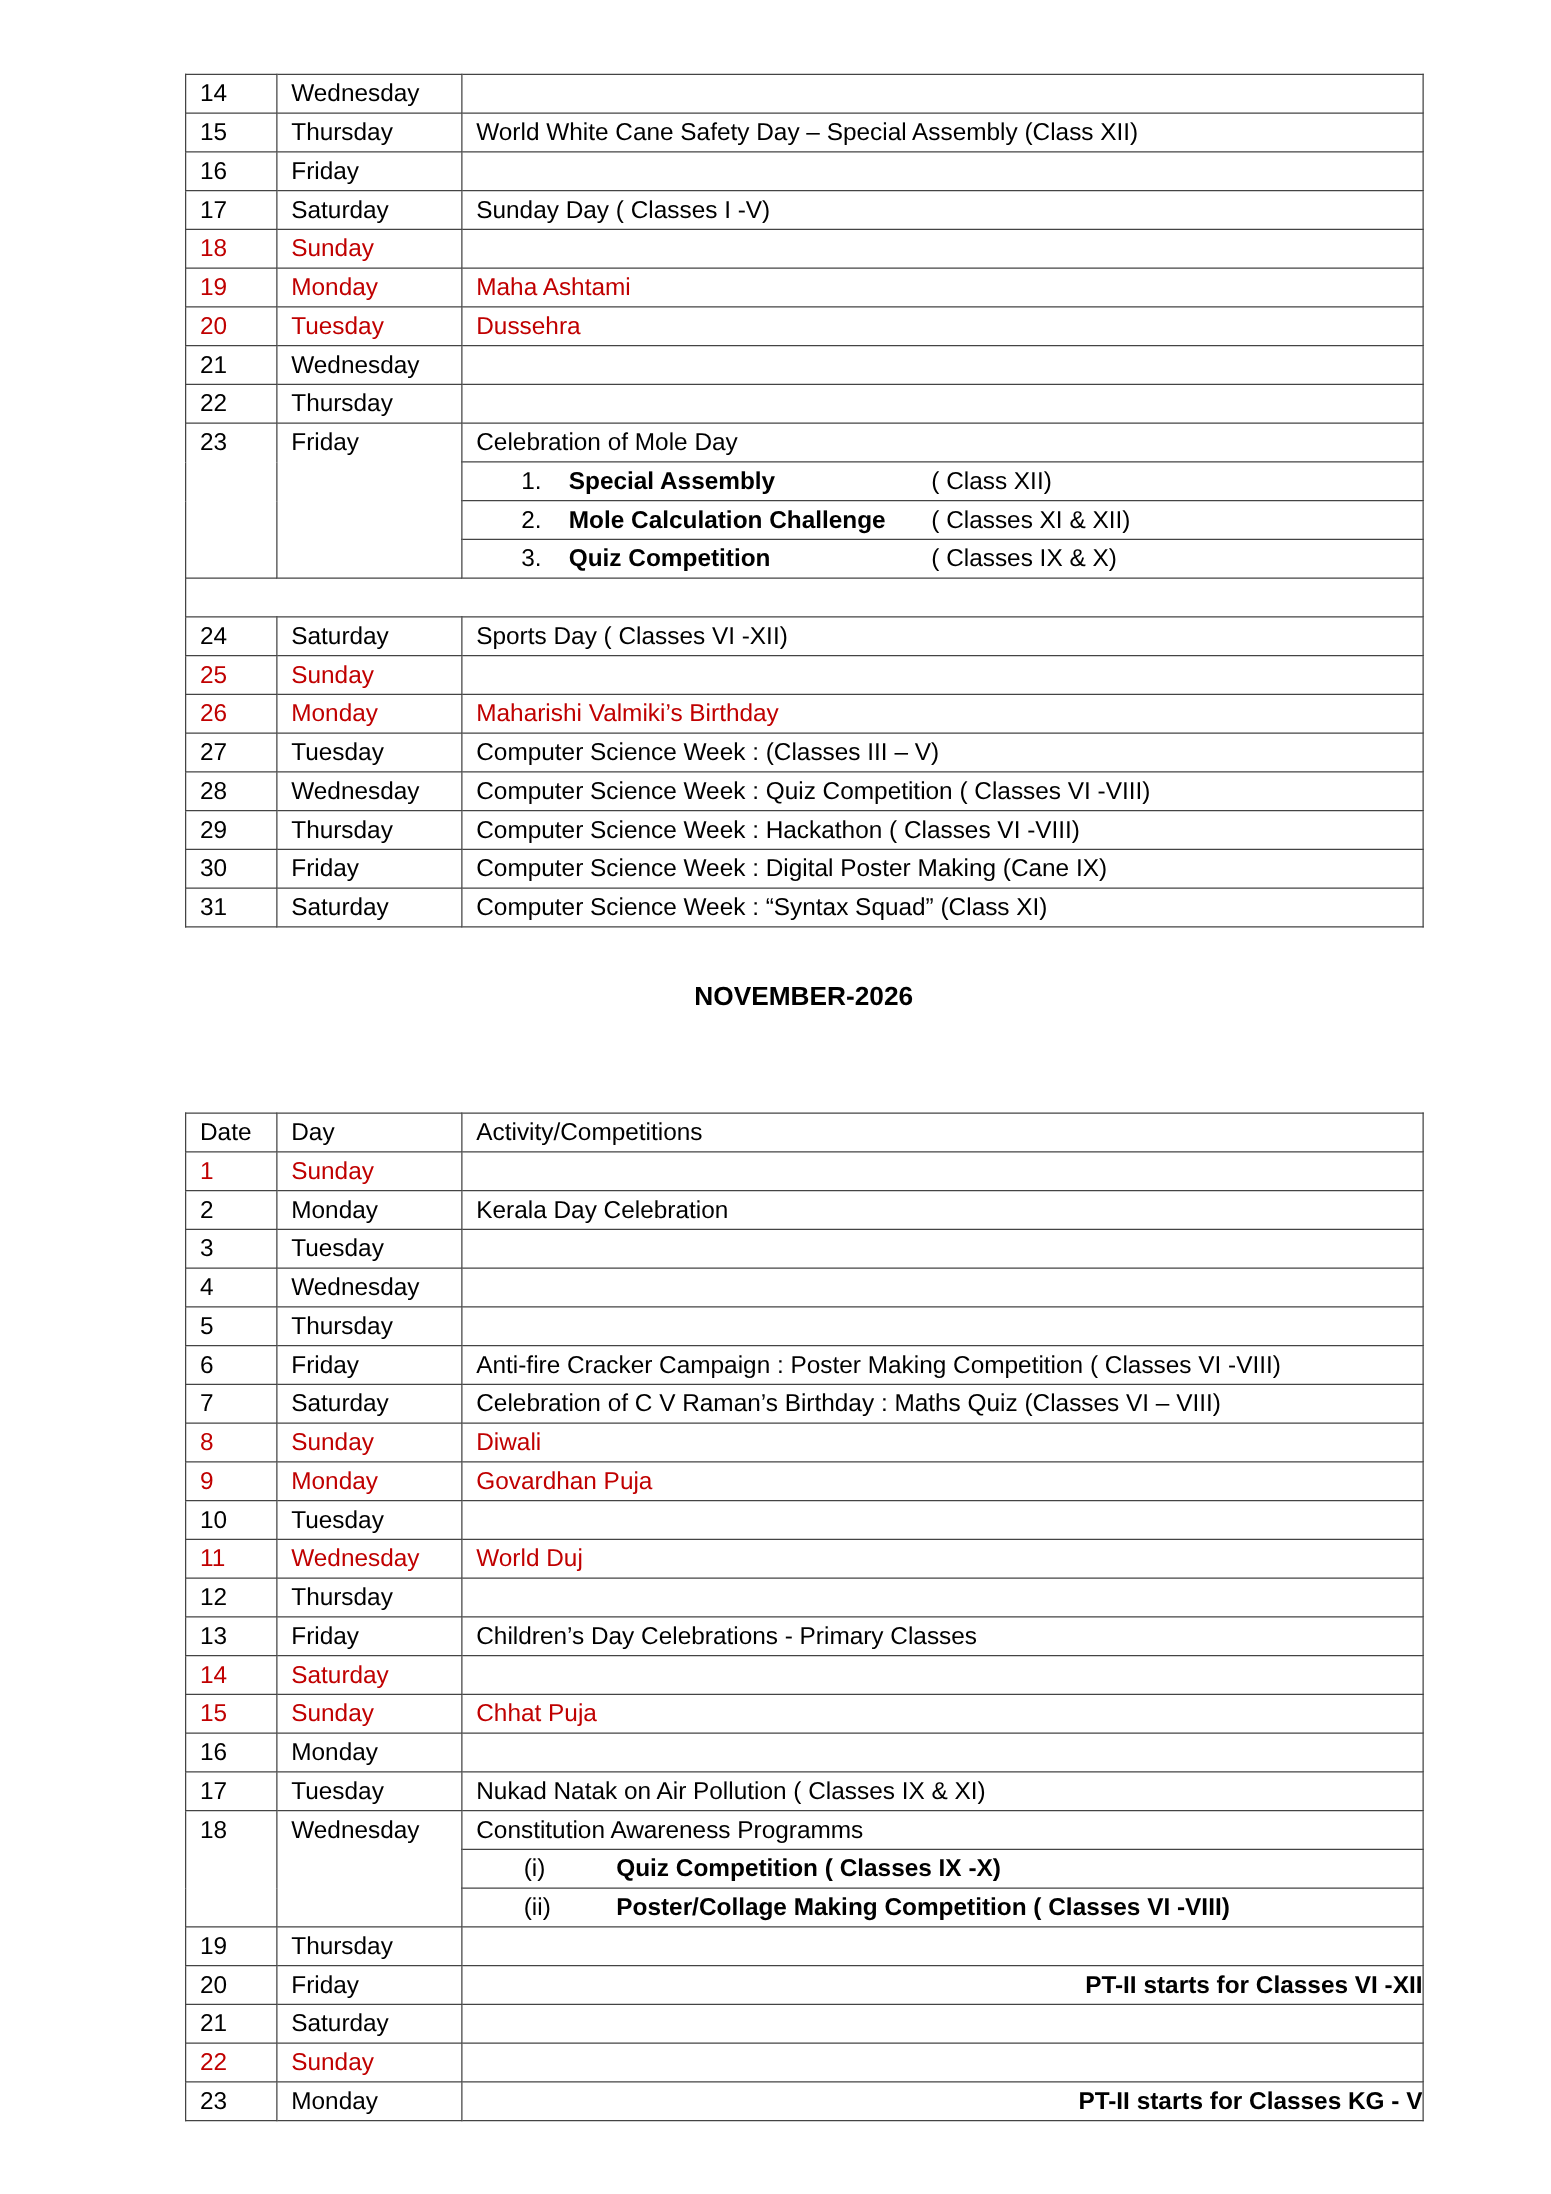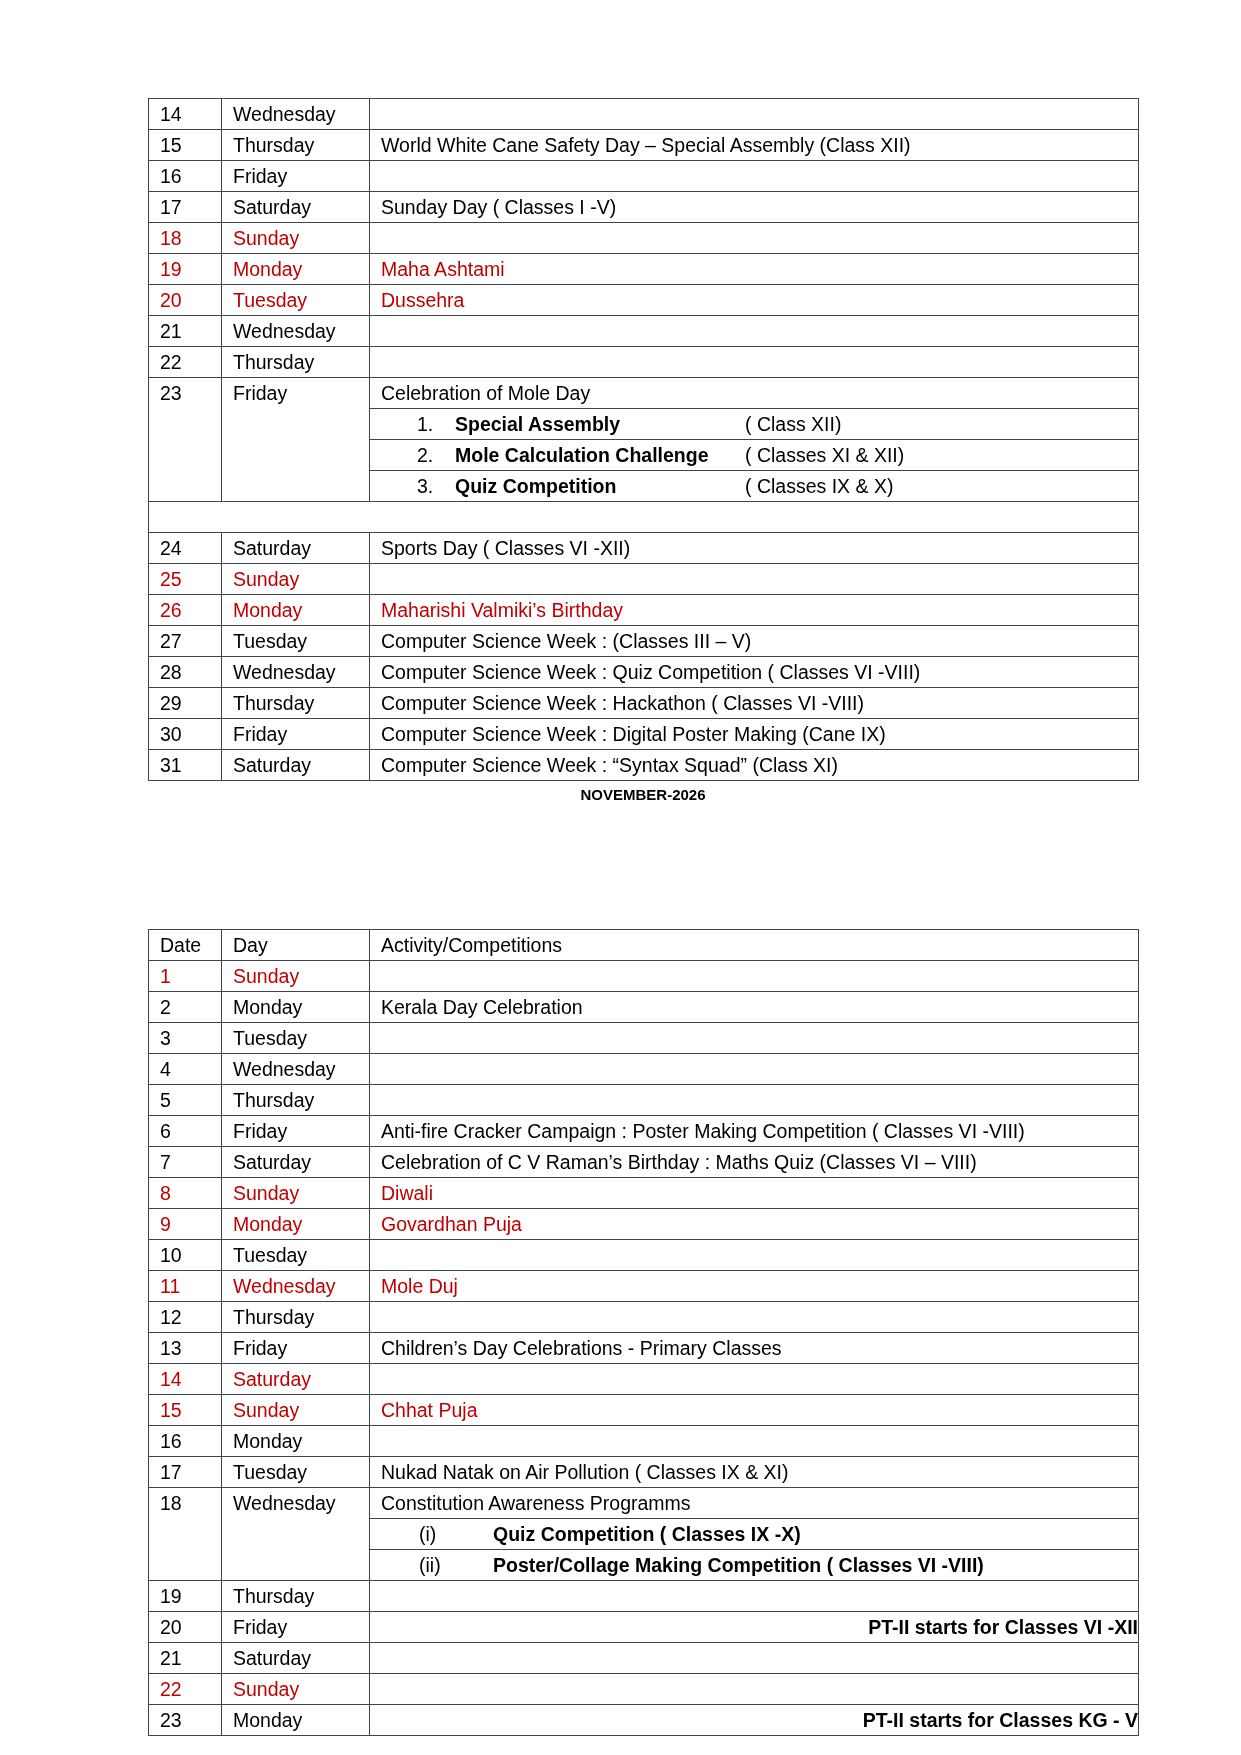--- a/index.html
+++ b/index.html
@@ -4,7 +4,7 @@
 <style>
   html, body { margin: 0; padding: 0; background: #ffffff; }
   body { width: 1241px; height: 1755px; position: relative; font-family: "Liberation Sans", sans-serif; color: #000; }
-  .cal { position: absolute; left: 148px; width: 990px; border-collapse: collapse; table-layout: fixed; margin-top: 39px; }
+  .cal { position: absolute; left: 148px; width: 990px; border-collapse: collapse; table-layout: fixed; }
   .cal td { border: 1.5px solid #444; height: 30px; padding: 0 0 0 11px; font-size: 19.5px; line-height: 30px; white-space: nowrap; overflow: hidden; vertical-align: top; }
   .cal col.c-date { width: 73px; }
   .cal col.c-day { width: 148px; }

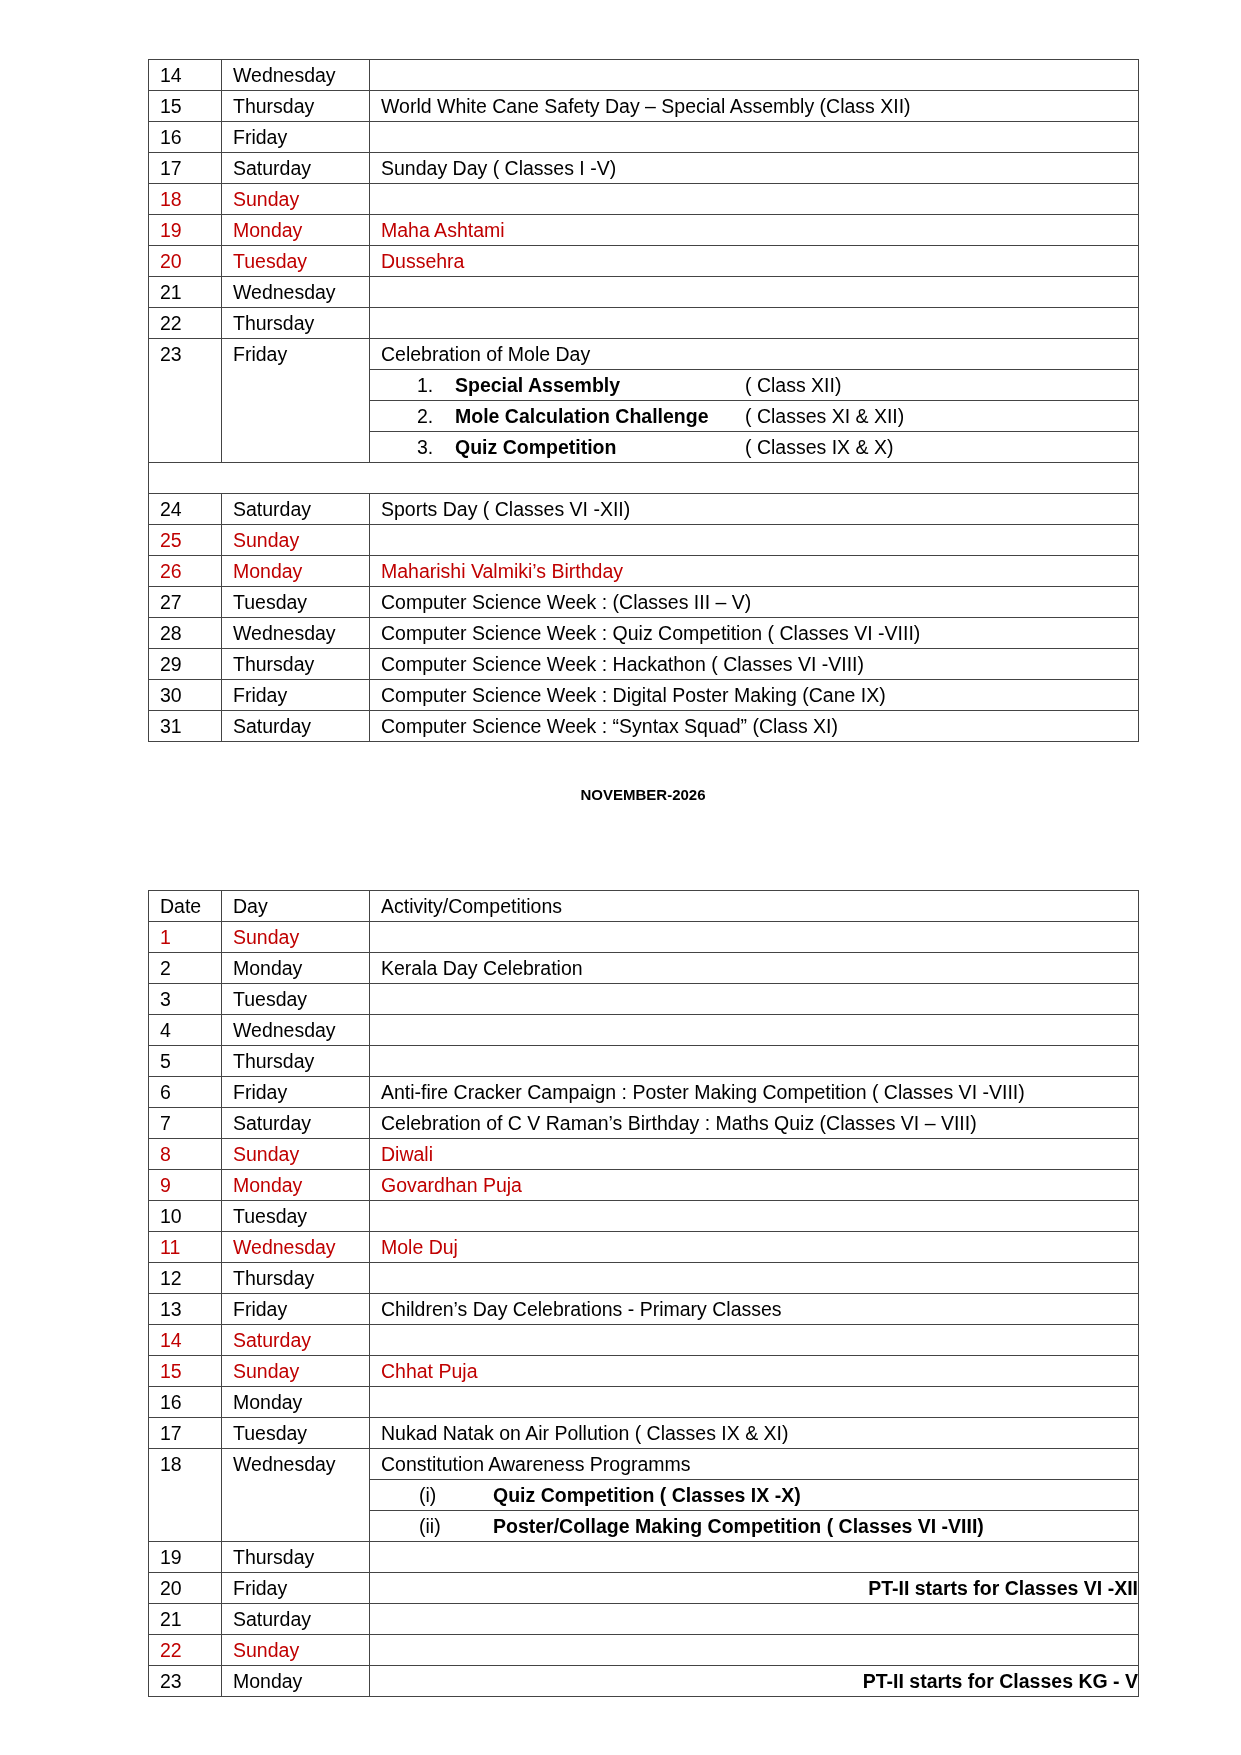--- a/index.html
+++ b/index.html
@@ -17,7 +17,7 @@
   .sub-label.fixed { width: 290px; }
   #t1 { top: 59px; }
   #t2 { top: 890px; }
-  .month-title { position: absolute; top: 786px; left: 148px; width: 990px; text-align: center; font-weight: bold; font-size: 15px; }
+  .month-title { position: absolute; top: 786px; left: 148px; width: 990px; text-align: center; font-weight: bold; font-size: 21px; }
   .blank-row td { height: 30px; }
 </style>
 </head>

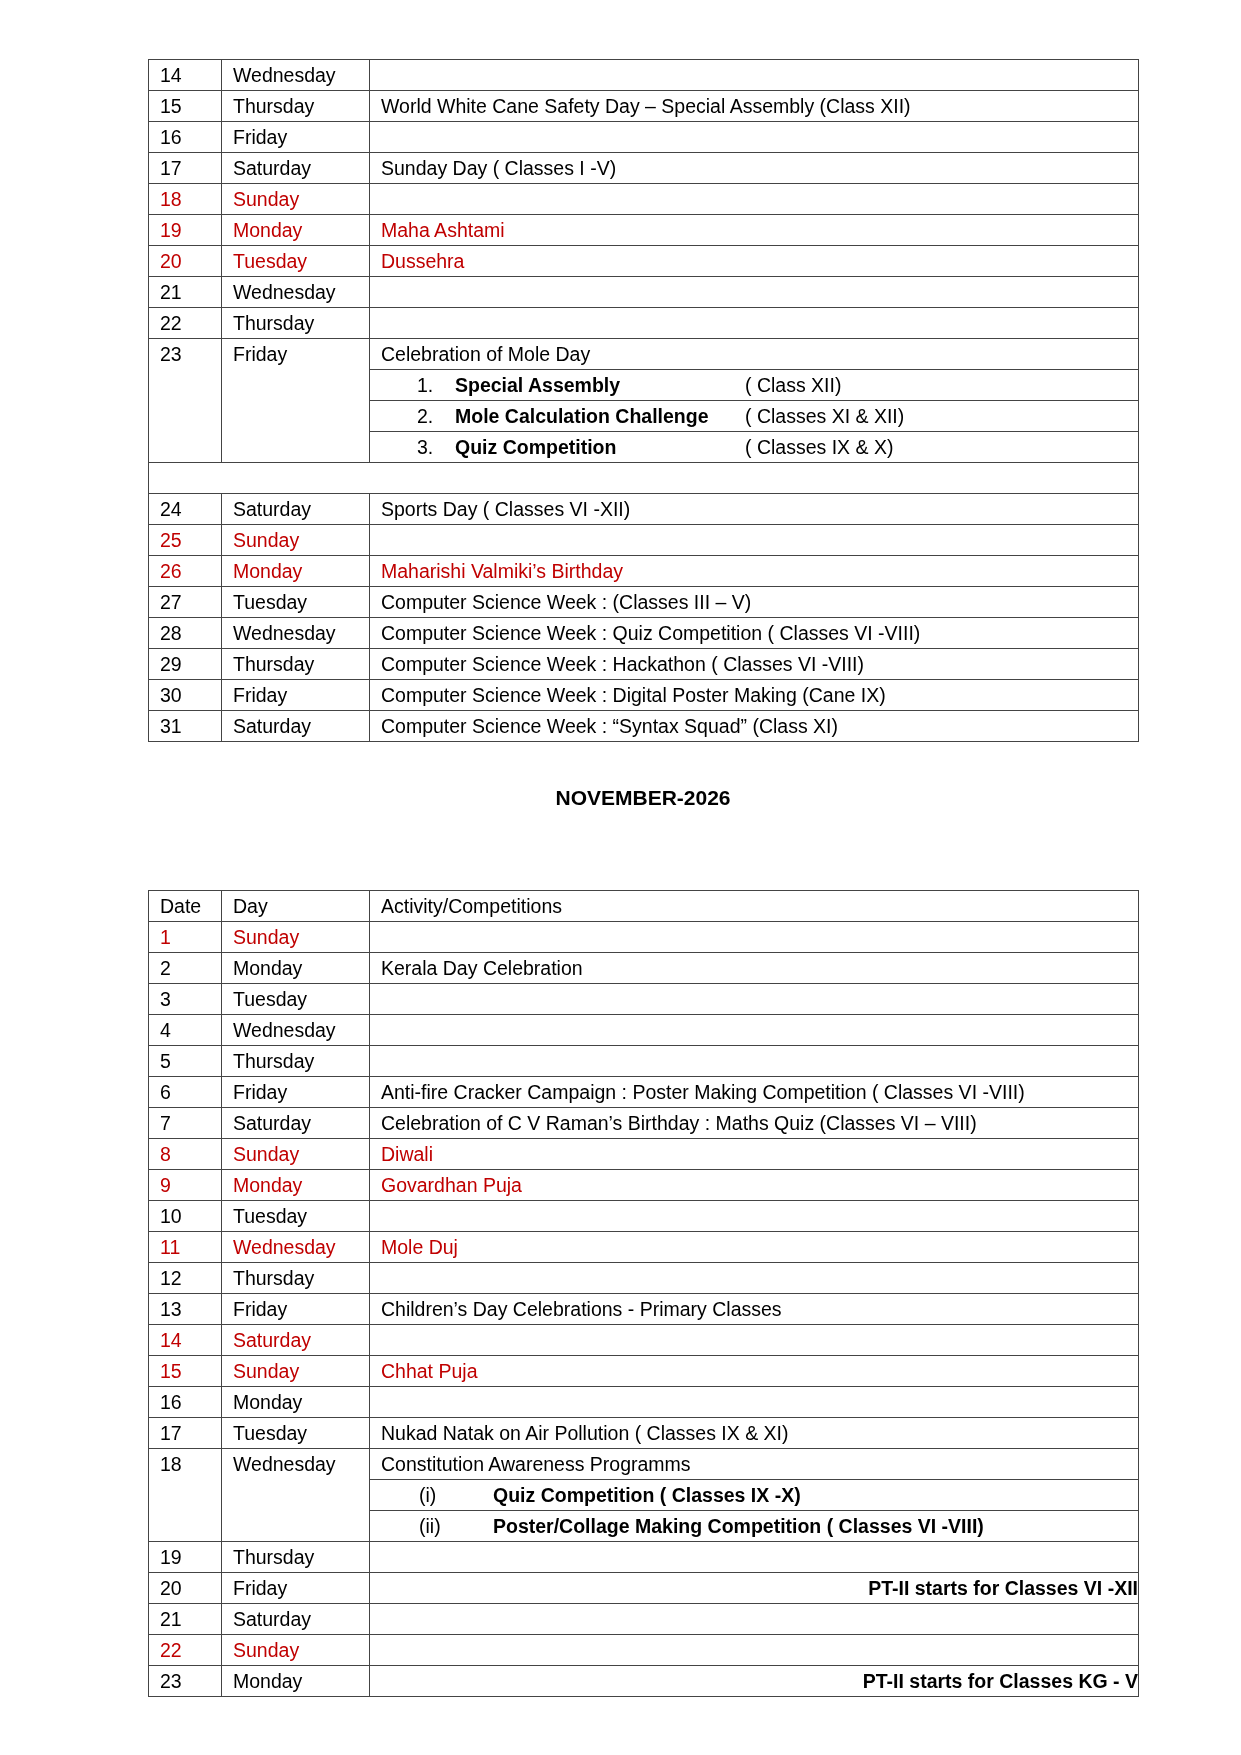--- a/index.html
+++ b/index.html
@@ -208,7 +208,7 @@
       <tr class="red">
         <td>11</td>
         <td>Wednesday</td>
-        <td>Mole Duj</td>
+        <td>World Duj</td>
       </tr>
       <tr>
         <td>12</td>

